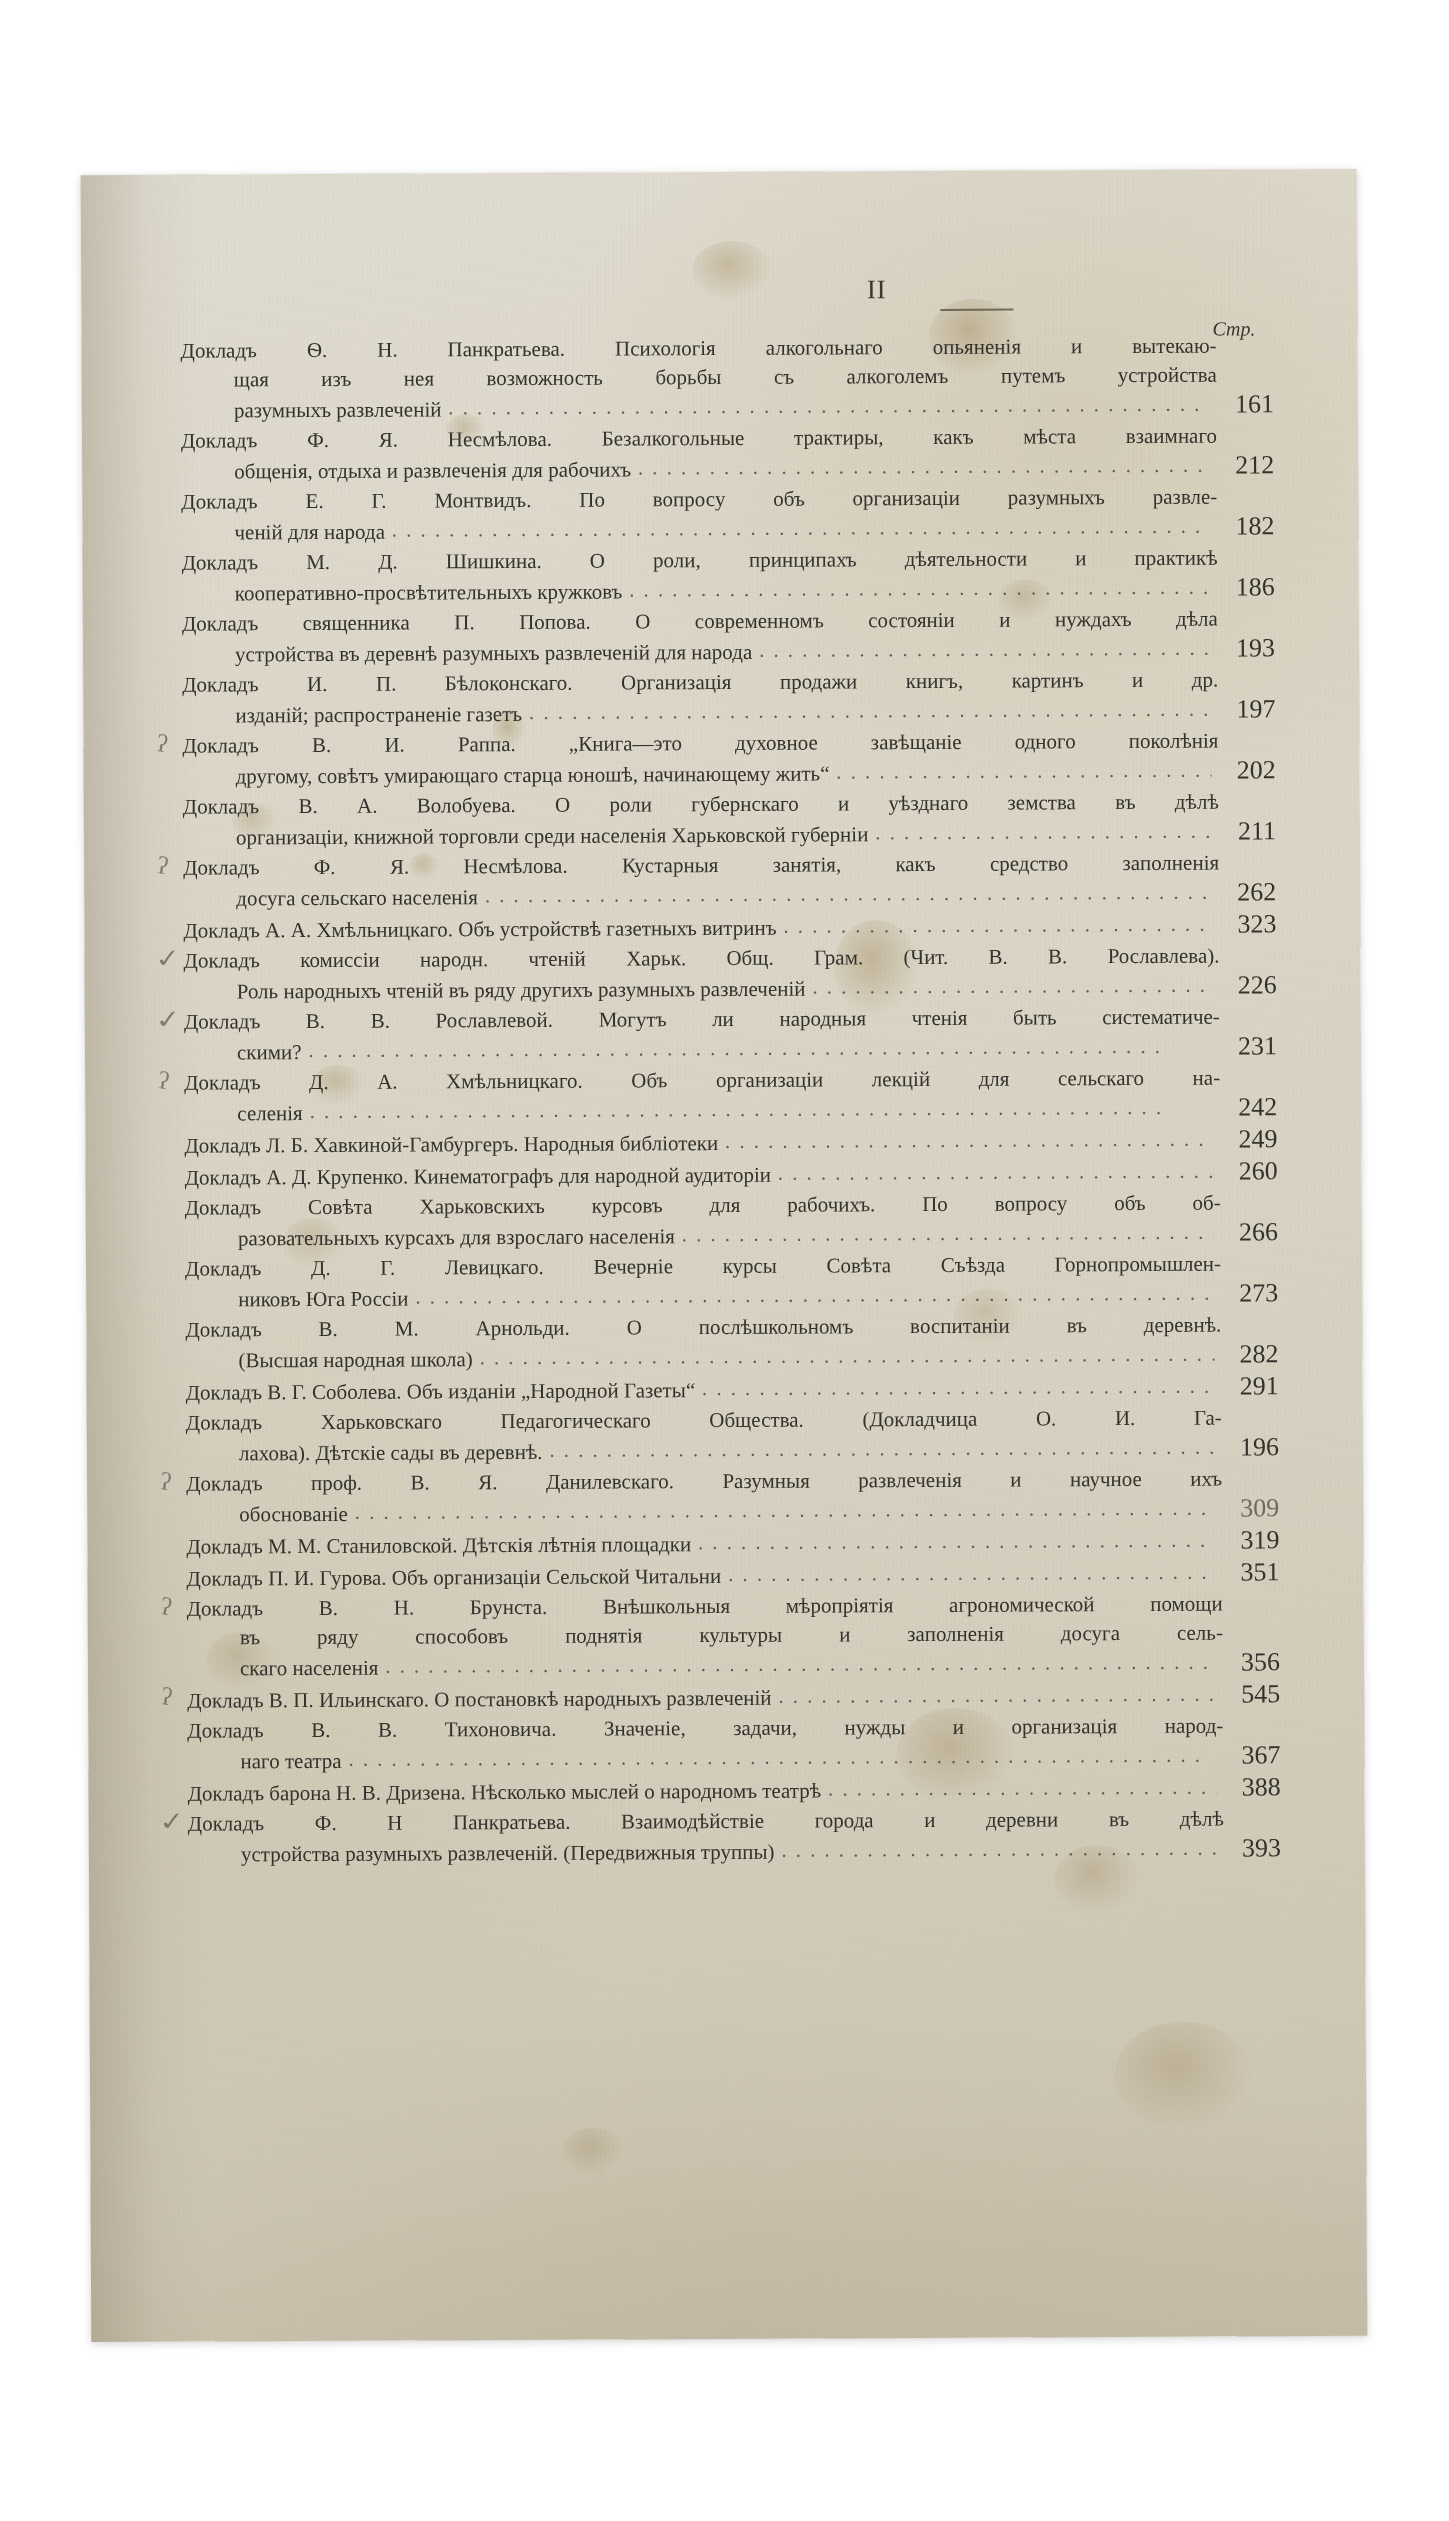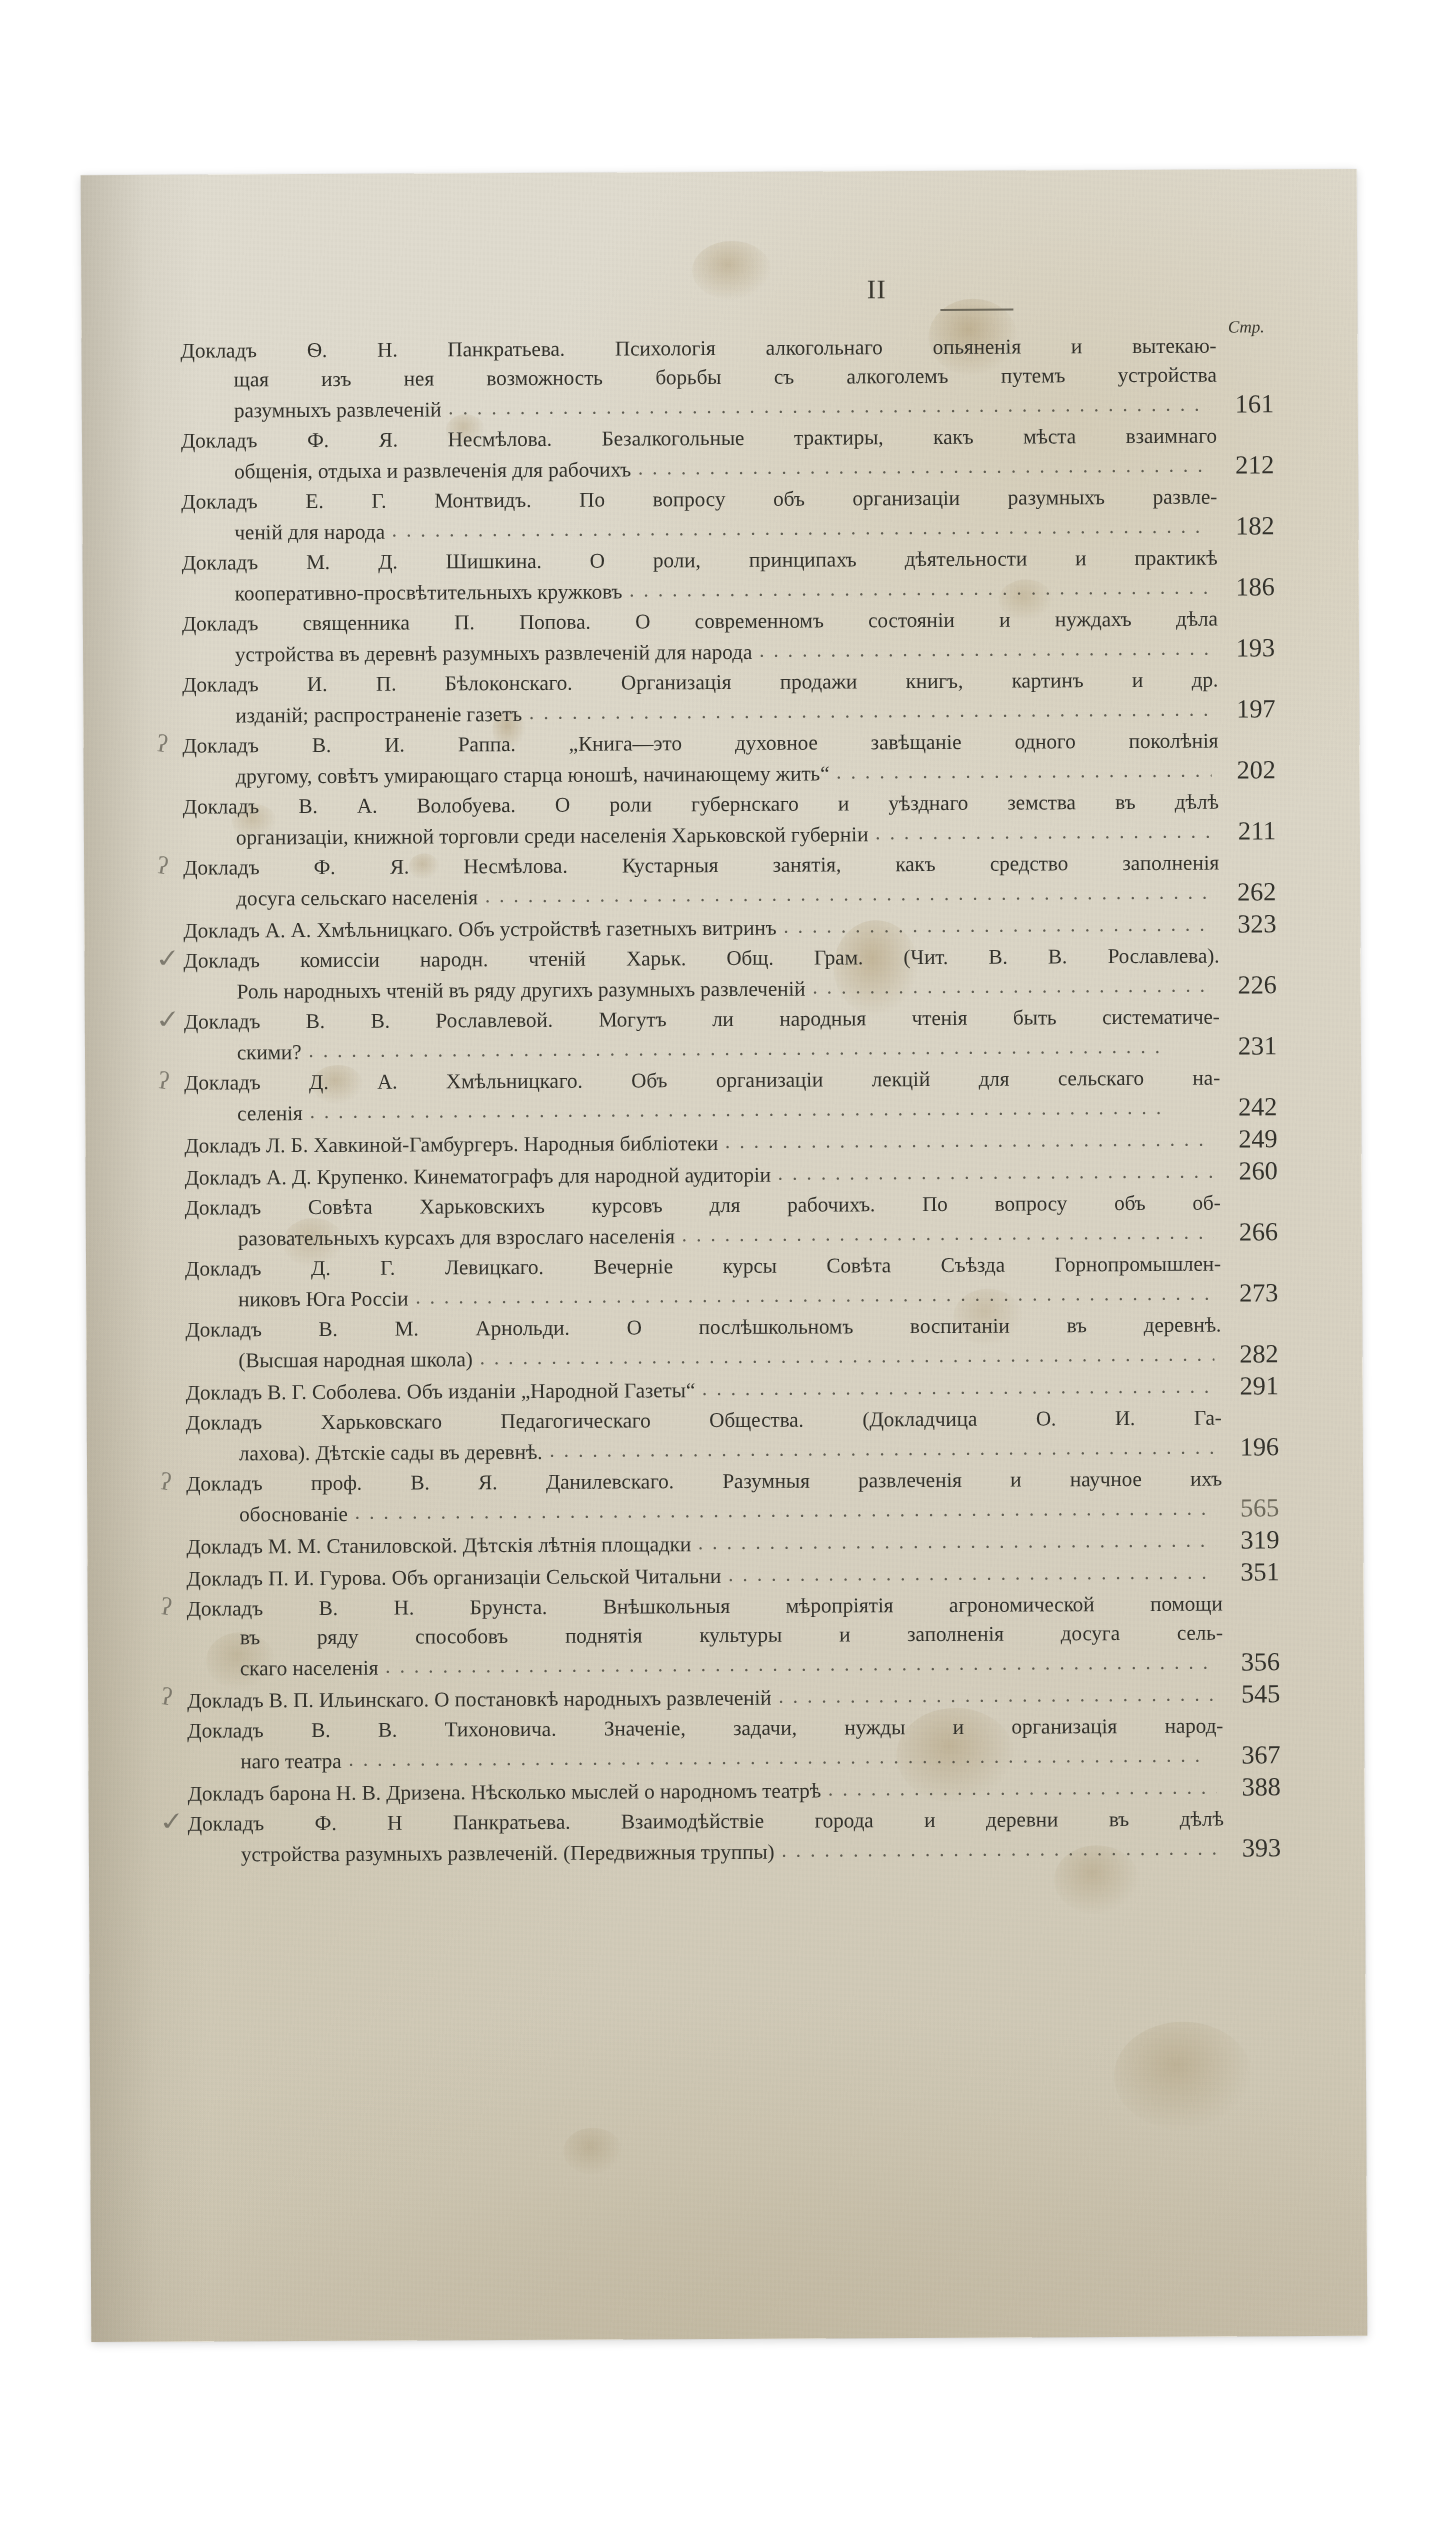--- a/index.html
+++ b/index.html
@@ -90,10 +90,10 @@
 
   .colhead {
     position: absolute;
-    right: 9px;
+    right: 18px;
     top: 45px;
     font-style: italic;
-    font-size: 17px;
+    font-size: 20px;
     color: #3a382f;
     font-family: Liberation Serif, serif;
   }

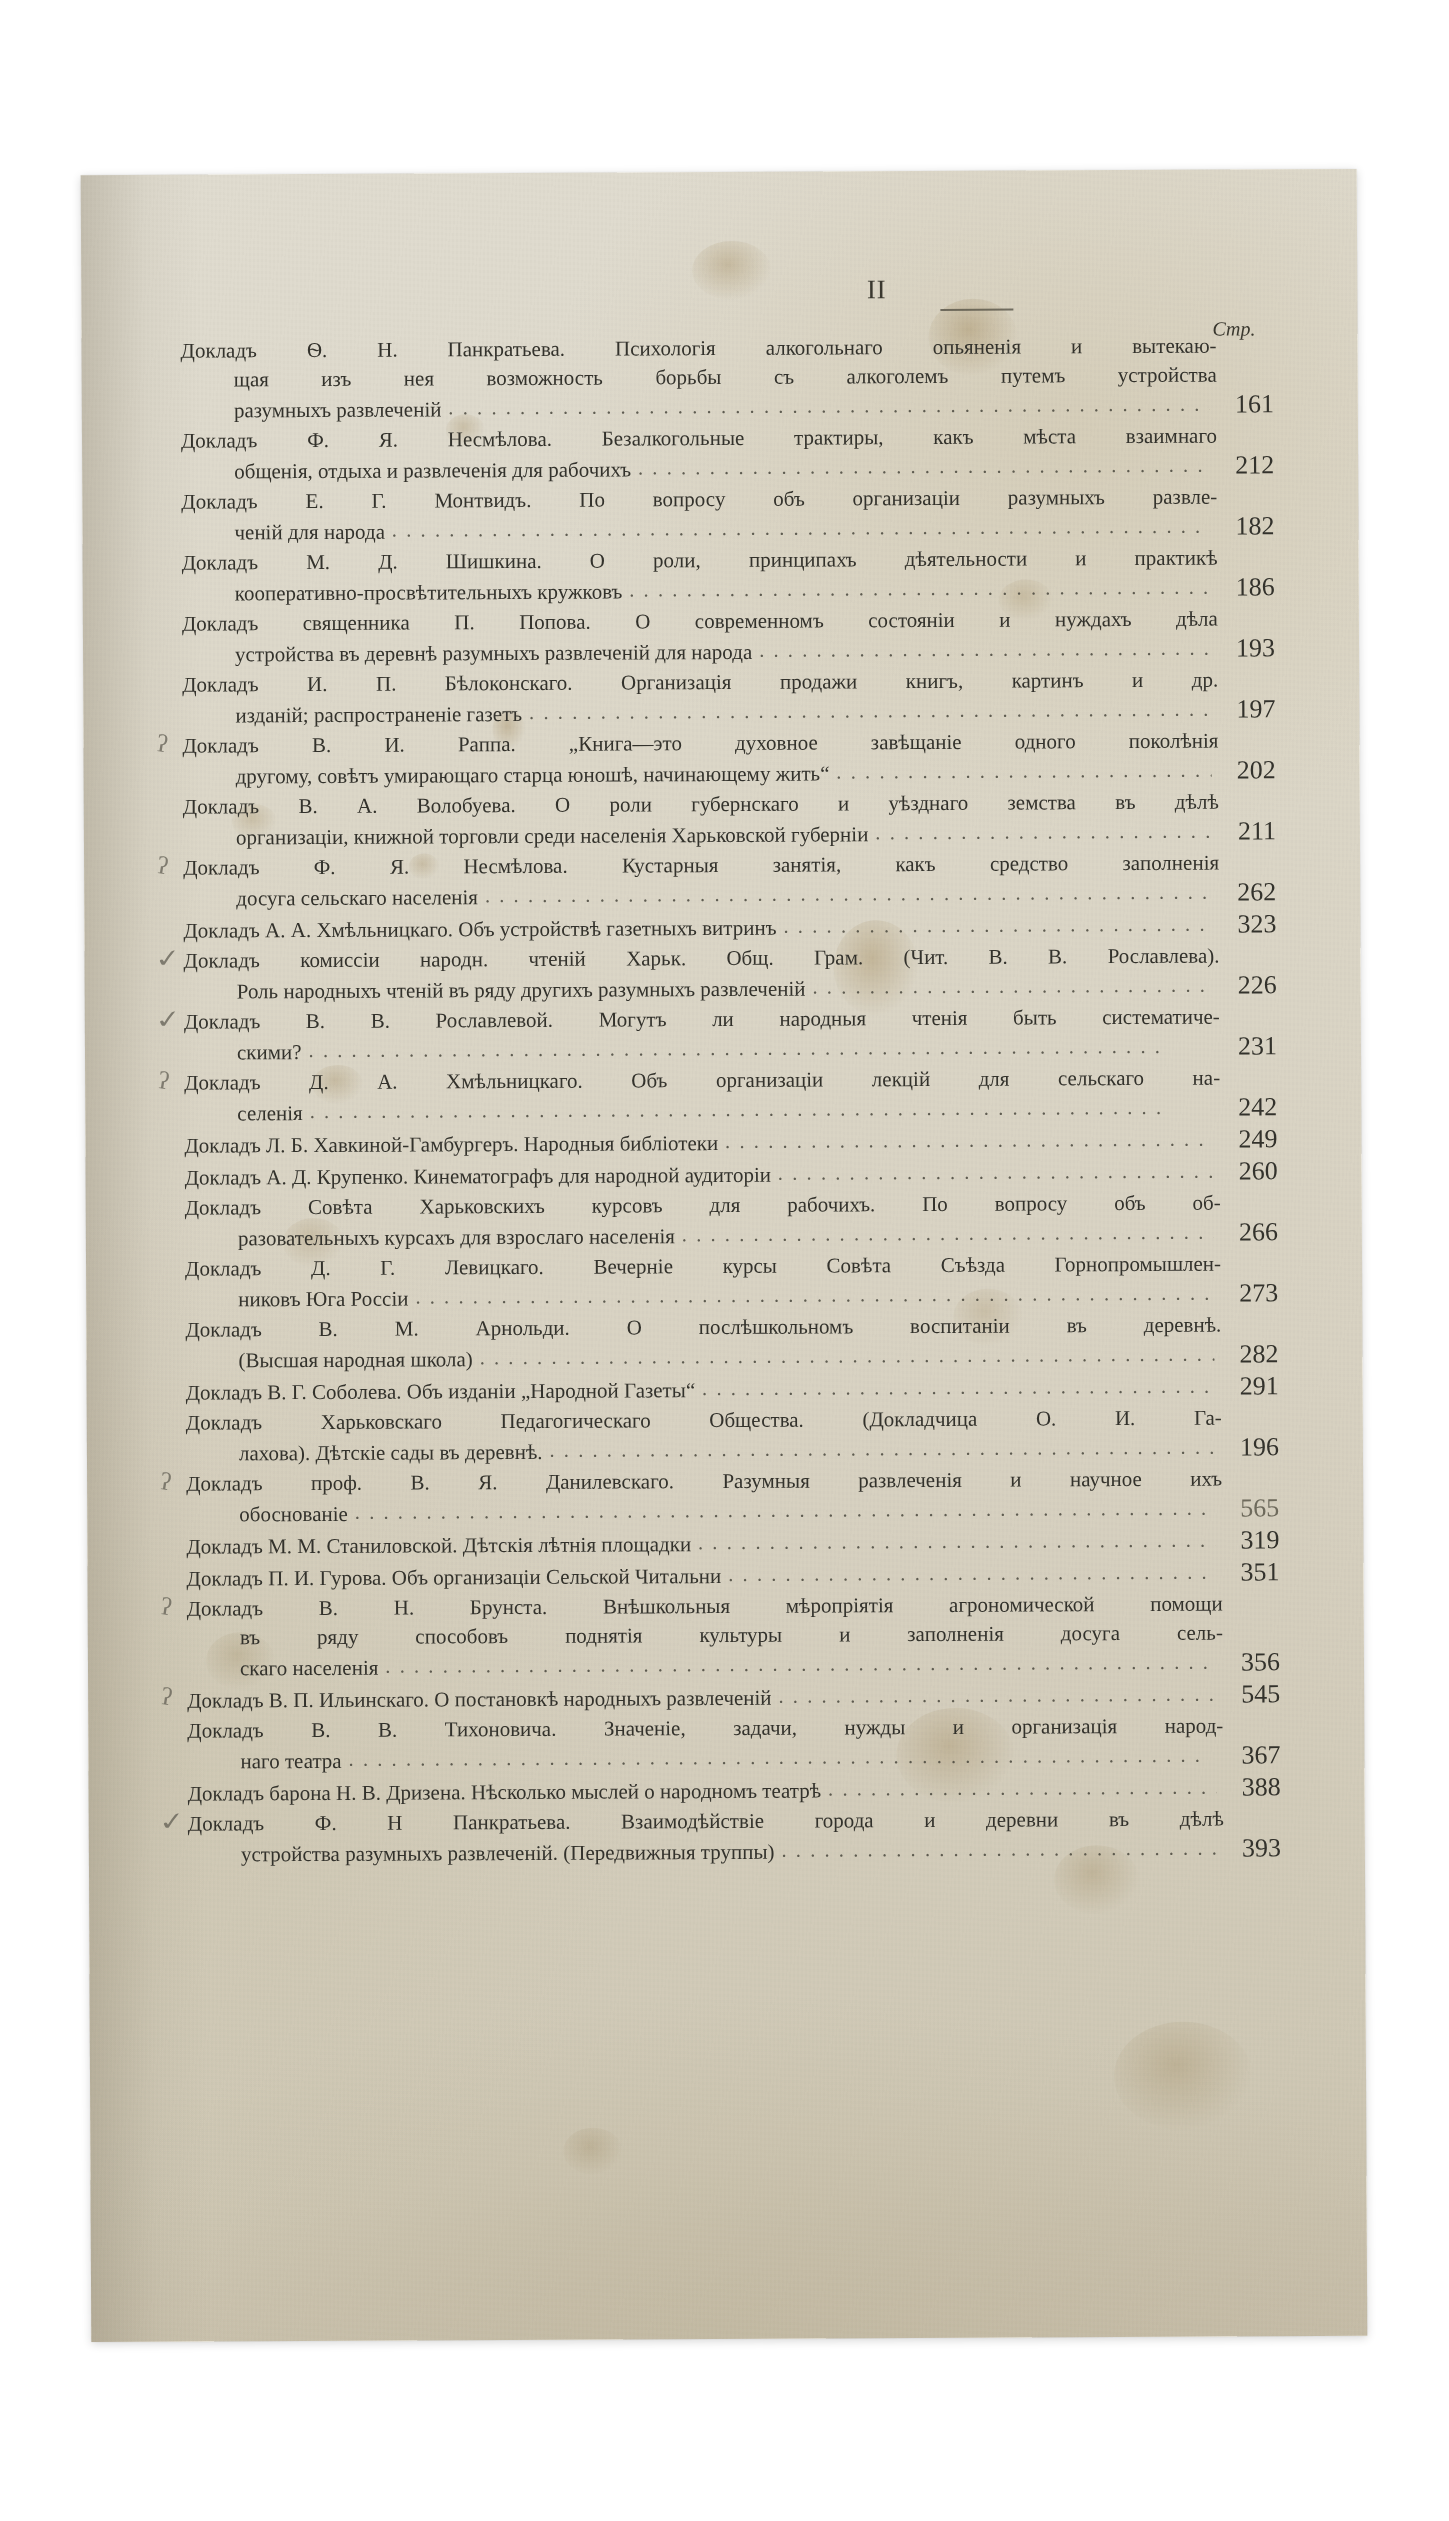--- a/index.html
+++ b/index.html
@@ -275,7 +275,7 @@
         <div class="entry">
           <span class="mark hook">ʔ</span>
           <div class="line just"><span class="txt">Докладъ проф. В. Я. Данилевскаго. Разумныя  развлеченія  и  научное ихъ</span><span class="pg blank"></span></div>
-          <div class="line indent"><span class="txt">обоснованіе</span><span class="leader"> .  .  .  .  .  .  .  .  .  .  .  .  .  .  .  .  .  .  .  .  .  .  .  .  .  .  .  .  .  .  .  .  .  .  .  .  .  .  .  .  .  .  .  .  .  .  .  .  .  .  .  .  .  .  .  .  .  .  .  . </span><span class="pg faint">565</span></div>
+          <div class="line indent"><span class="txt">обоснованіе</span><span class="leader"> .  .  .  .  .  .  .  .  .  .  .  .  .  .  .  .  .  .  .  .  .  .  .  .  .  .  .  .  .  .  .  .  .  .  .  .  .  .  .  .  .  .  .  .  .  .  .  .  .  .  .  .  .  .  .  .  .  .  .  . </span><span class="pg faint">309</span></div>
         </div>
         <div class="entry">
           <div class="line"><span class="txt">Докладъ М. М. Станиловской. Дѣтскія лѣтнія площадки</span><span class="leader"> .  .  .  .  .  .  .  .  .  .  .  .  .  .  .  .  .  .  .  .  .  .  .  .  .  .  .  .  .  .  .  .  .  .  .  .  .  .  .  .  .  .  .  .  .  .  .  .  .  .  .  .  .  .  .  .  .  .  .  . </span><span class="pg">319</span></div>

